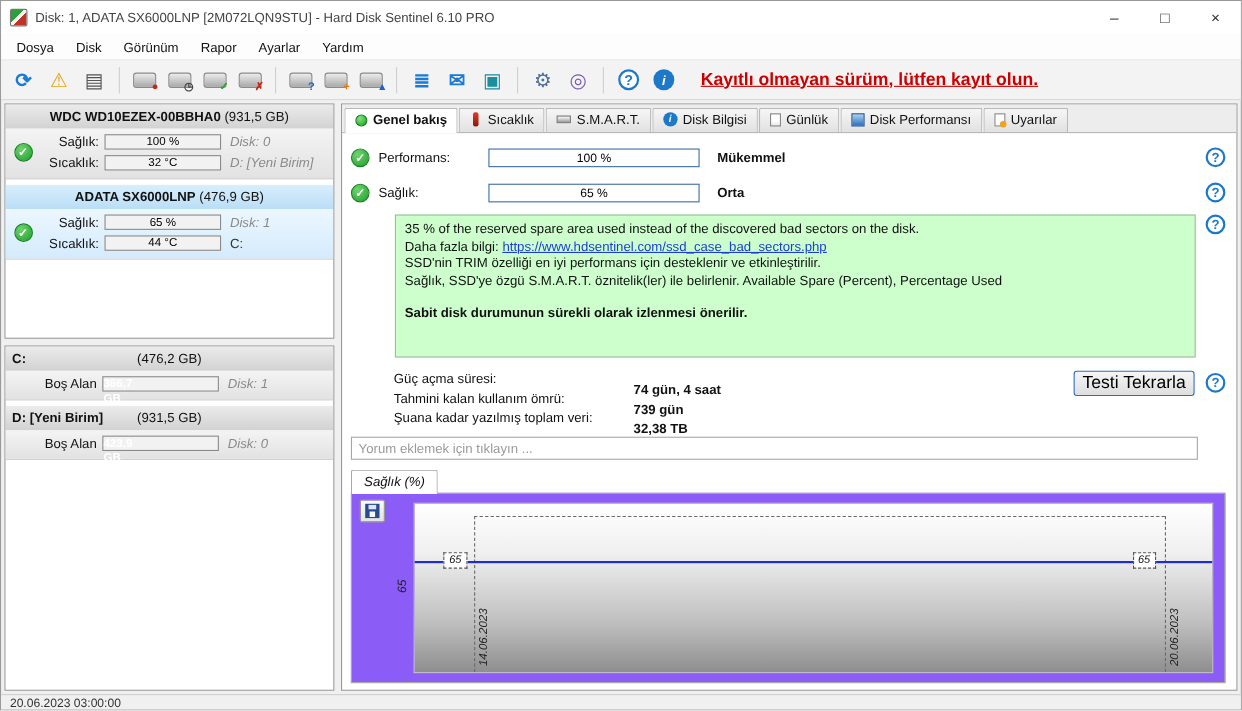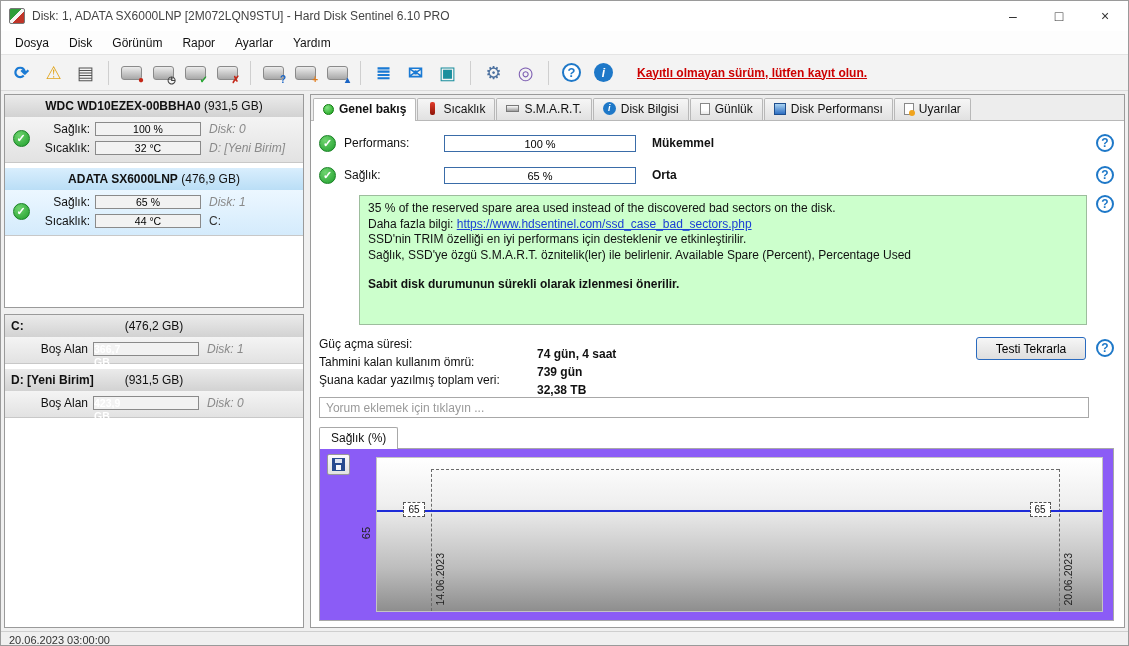--- a/index.html
+++ b/index.html
@@ -34,7 +34,7 @@
   .b-red { color:#c42717; } .b-green { color:#1fa32a; } .b-blue { color:#1a64c4; } .b-orange { color:#e07a1a; } .b-dark { color:#444; }
   .circle-ring { width:19px; height:19px; border:2px solid #1e78c8; border-radius:50%; color:#1e78c8; font-size:13px; font-weight:bold; display:flex; align-items:center; justify-content:center; background:#fff; }
   .circle-fill { width:19px; height:19px; border-radius:50%; background:#1e78c8; color:#fff; font-size:12px; font-weight:bold; font-style:italic; display:flex; align-items:center; justify-content:center; }
-  .register-link { margin-left:16px; color:#cc0000; font-weight:bold; text-decoration:underline; font-size:12px; }
+  .register-link { margin-left:16px; color:#cc0000; font-weight:bold; text-decoration:underline; font-size:16px; }
 
   
   .content { flex:1; display:flex; gap:6px; padding:3px; overflow:hidden; }

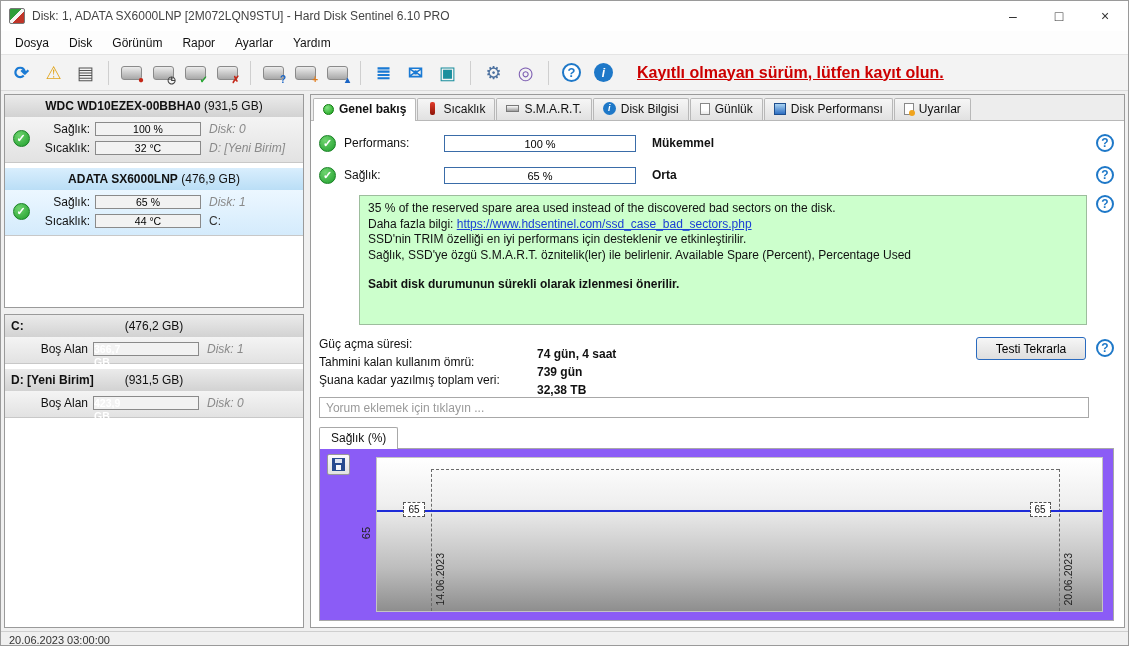--- a/index.html
+++ b/index.html
@@ -99,7 +99,7 @@
   .stats-row { display:flex; align-items:flex-start; gap:10px; margin-top:10px; }
   .stats { flex:1; }
   .stat { display:flex; height:18px; align-items:center; }
-  .stat-label { width:218px; }
+  .stat-label { width:218px;margin-left:39px; }
   .stat-value { font-weight:bold;margin-top:19px; }
   .retest { width:110px; height:23px; background:linear-gradient(#f6f6f6,#dedede); border:1px solid #2a6bbf; border-radius:3px; font-family:"Liberation Sans",sans-serif; font-size:12px; margin-top:2px; }
   .comment-row { margin-top:8px; display:flex; padding-right:25px; }

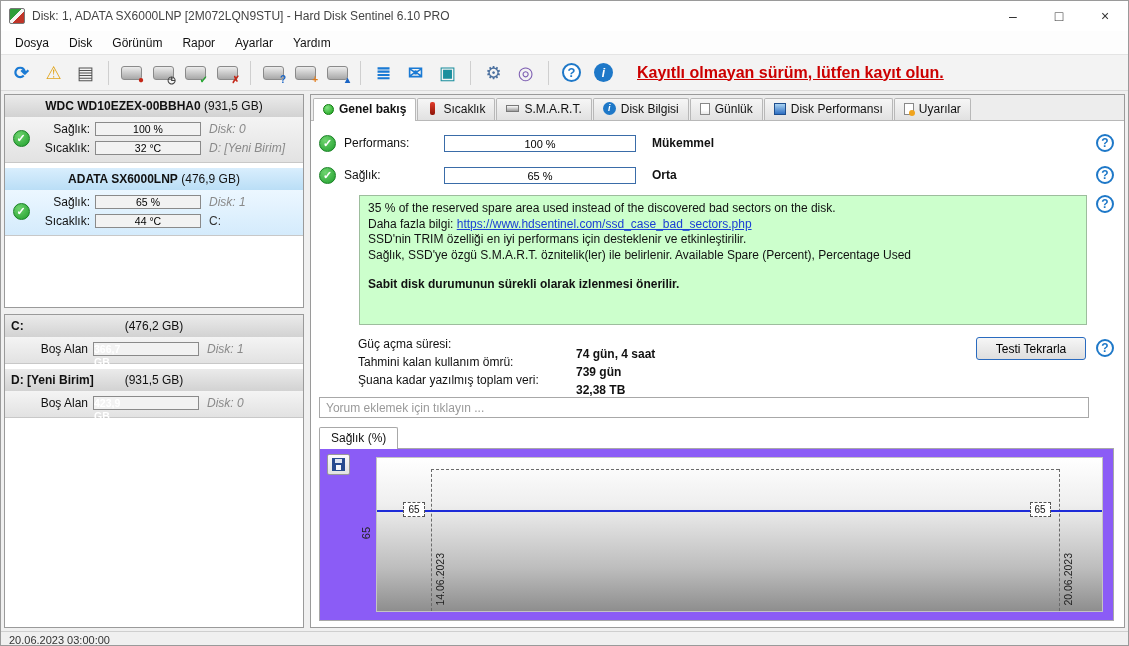--- a/index.html
+++ b/index.html
@@ -101,7 +101,7 @@
   .stat { display:flex; height:18px; align-items:center; }
   .stat-label { width:218px;margin-left:39px; }
   .stat-value { font-weight:bold;margin-top:19px; }
-  .retest { width:110px; height:23px; background:linear-gradient(#f6f6f6,#dedede); border:1px solid #2a6bbf; border-radius:3px; font-family:"Liberation Sans",sans-serif; font-size:12px; margin-top:2px; }
+  .retest { width:110px; height:23px; background:linear-gradient(#f6f6f6,#dedede); border:1px solid #2a6bbf; border-radius:3px; font-family:"Liberation Sans",sans-serif; font-size:16px; margin-top:2px; }
   .comment-row { margin-top:8px; display:flex; padding-right:25px; }
   .comment-input { flex:1; height:21px; border:1px solid #a8a8a8; padding:2px 6px; font-family:"Liberation Sans",sans-serif; font-size:12px; color:#333; }
   .comment-input::placeholder { color:#9a9a9a; }

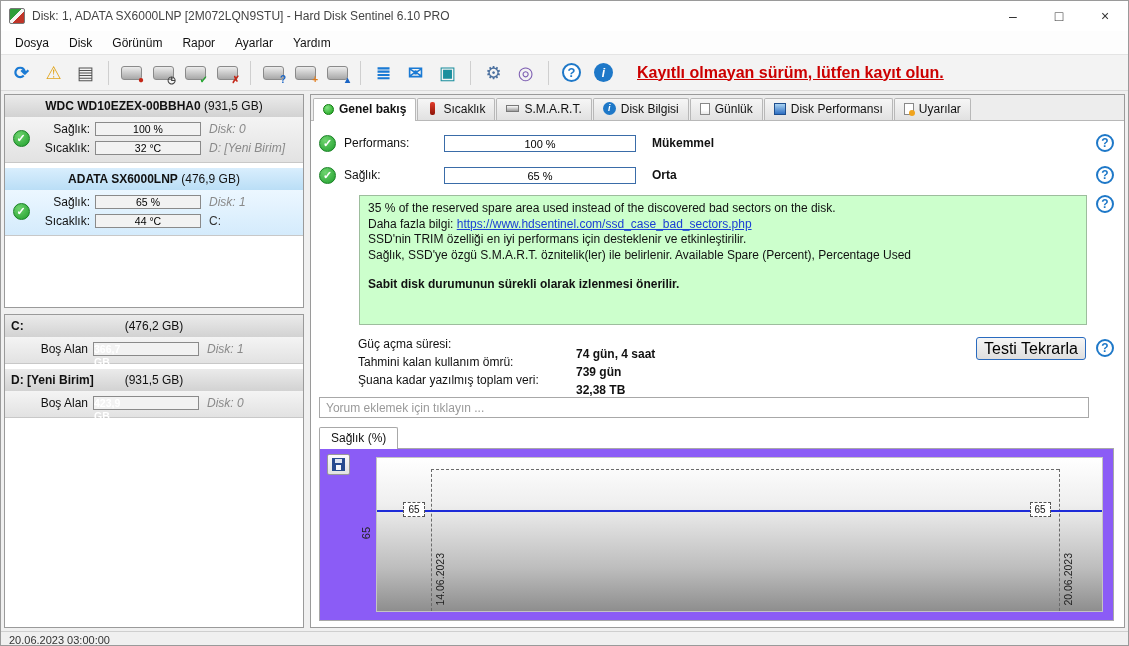--- a/index.html
+++ b/index.html
@@ -107,7 +107,7 @@
   .comment-input::placeholder { color:#9a9a9a; }
 
   
-  .chart-section { flex:1; display:flex; flex-direction:column; margin-top:9px; min-height:0; }
+  .chart-section { flex:1; display:flex; flex-direction:column; margin-top:9px; min-height:0;font-style:italic; }
   .chart-tab { width:max-content; padding:3px 11px 4px 11px; border:1px solid #a8a8a8; border-bottom:none; border-radius:2px 2px 0 0; background:#fff; position:relative; z-index:2; margin-bottom:-1px; }
   .chart-panel { flex:1; border:1px solid #a8a8a8; background:#8b5cf6; position:relative; }
   .save-btn { position:absolute; top:5px; left:7px; width:23px; height:21px; border:1px solid #999; border-radius:2px; background:linear-gradient(#fbfbfb,#e2e2e2); display:flex; align-items:center; justify-content:center; }

